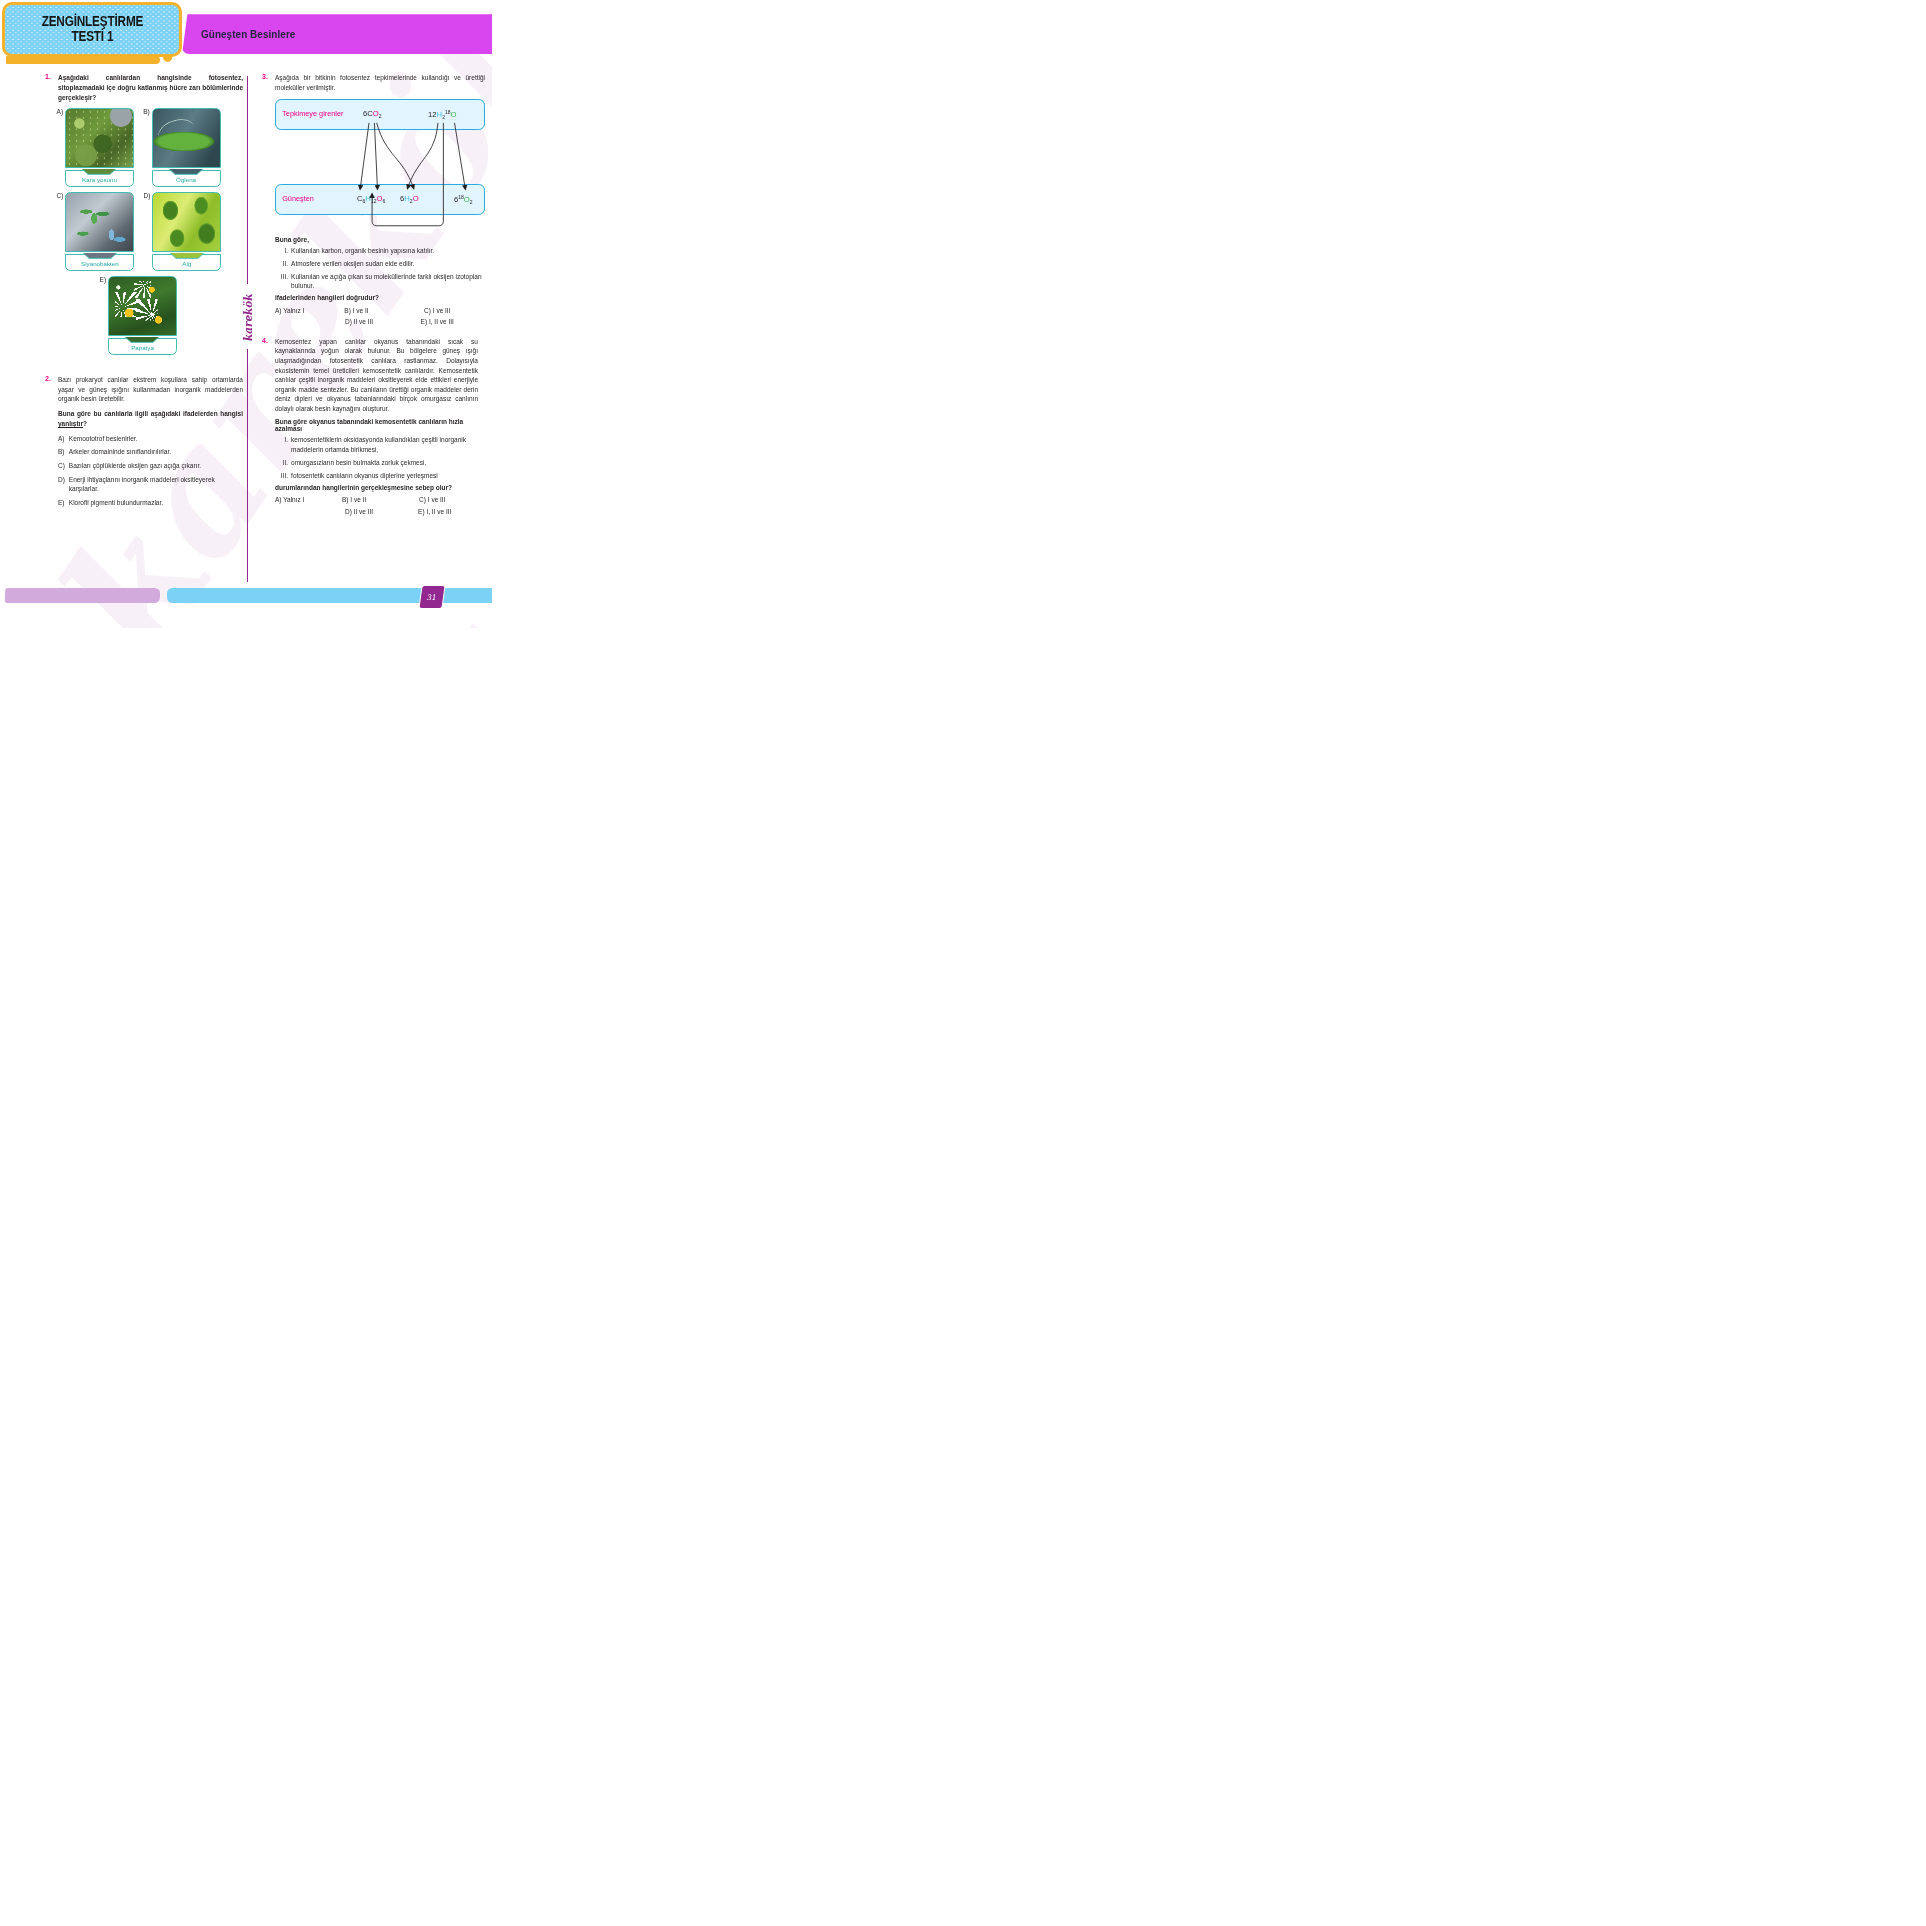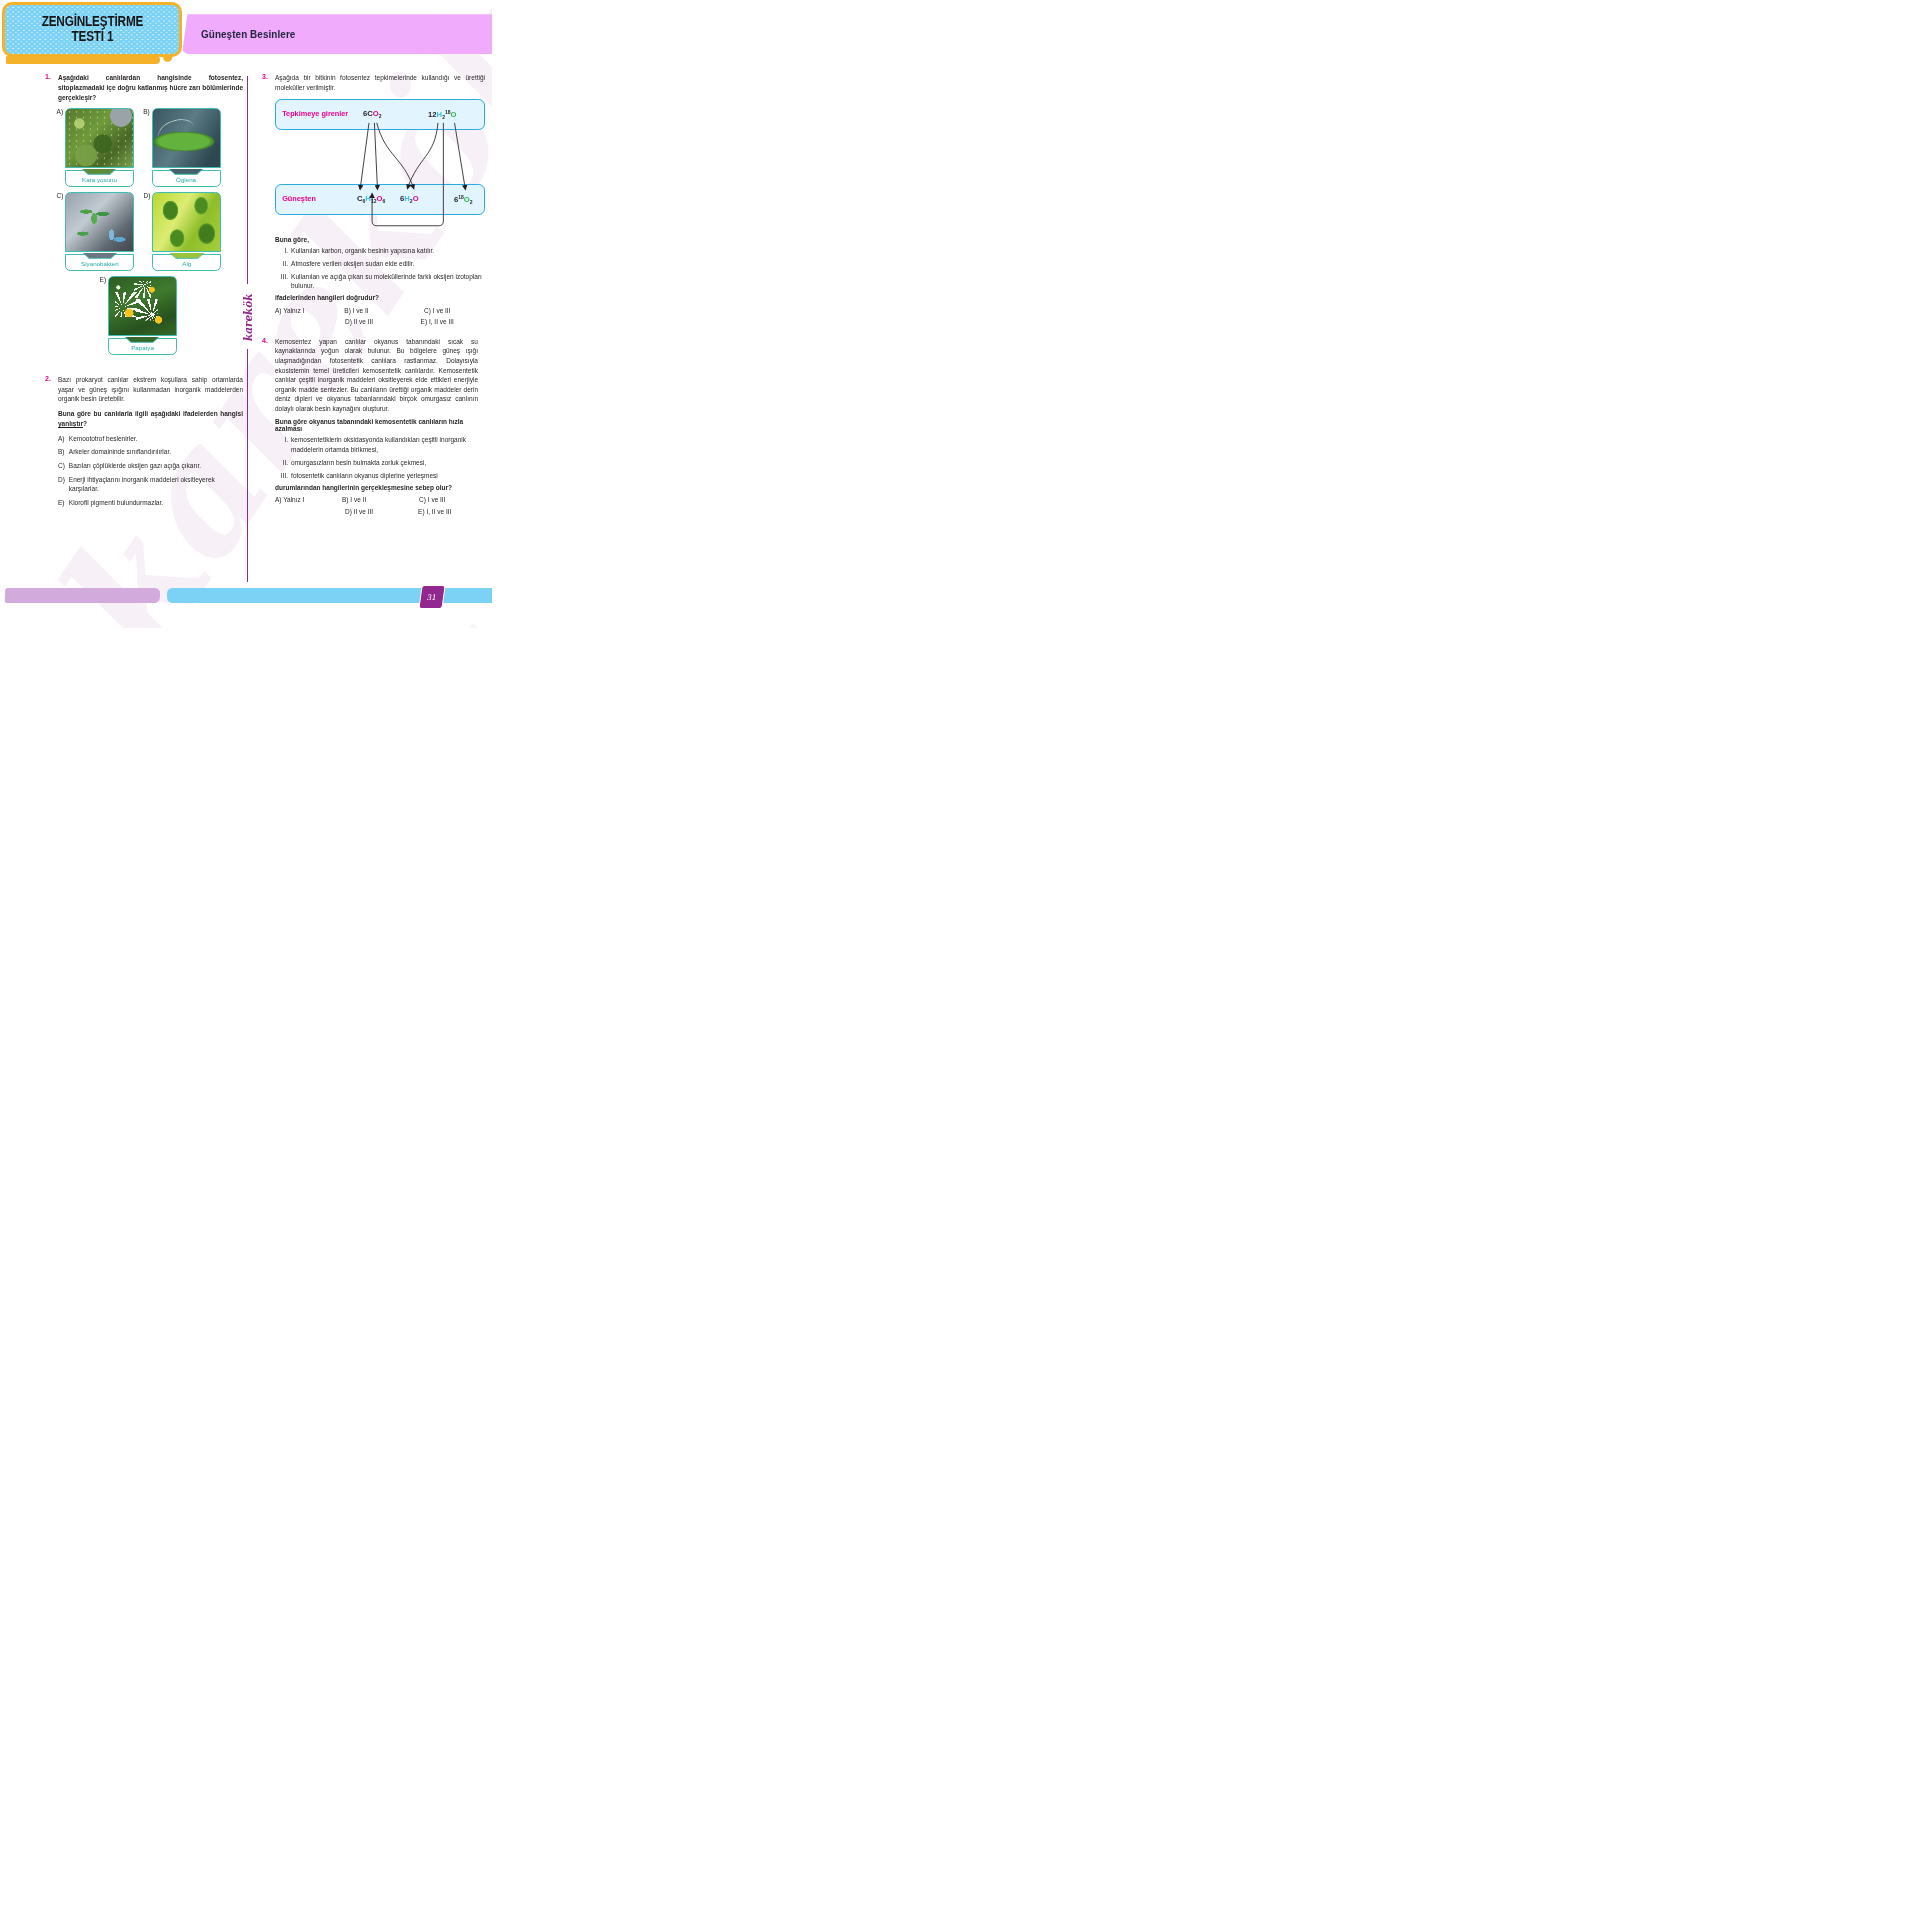--- a/index.html
+++ b/index.html
@@ -26,7 +26,7 @@
            border-radius:1.5px 4.6px 4.6px 1.5px;z-index:2;}
   .hdr-swoosh{position:absolute;left:165px;top:37px;width:8.5px;height:25.4px;background:#F3B229;
               border-radius:0 0 8.5px 8.5px;transform:rotate(14deg);z-index:2;}
-  .hdr-purple{position:absolute;left:182px;top:14.3px;right:0;height:40px;background:#f0abfc;
+  .hdr-purple{position:absolute;left:182px;top:14.3px;right:0;height:40px;background:#d946ef;
               border-radius:0 0 0 7px;z-index:1;display:flex;align-items:center;
               clip-path:polygon(5.4px 0,100% 0,100% 100%,0 100%);}
   .hdr-purple .topic{font-weight:bold;font-size:10.4px;color:#26253F;margin-left:18.5px;letter-spacing:0.1px;

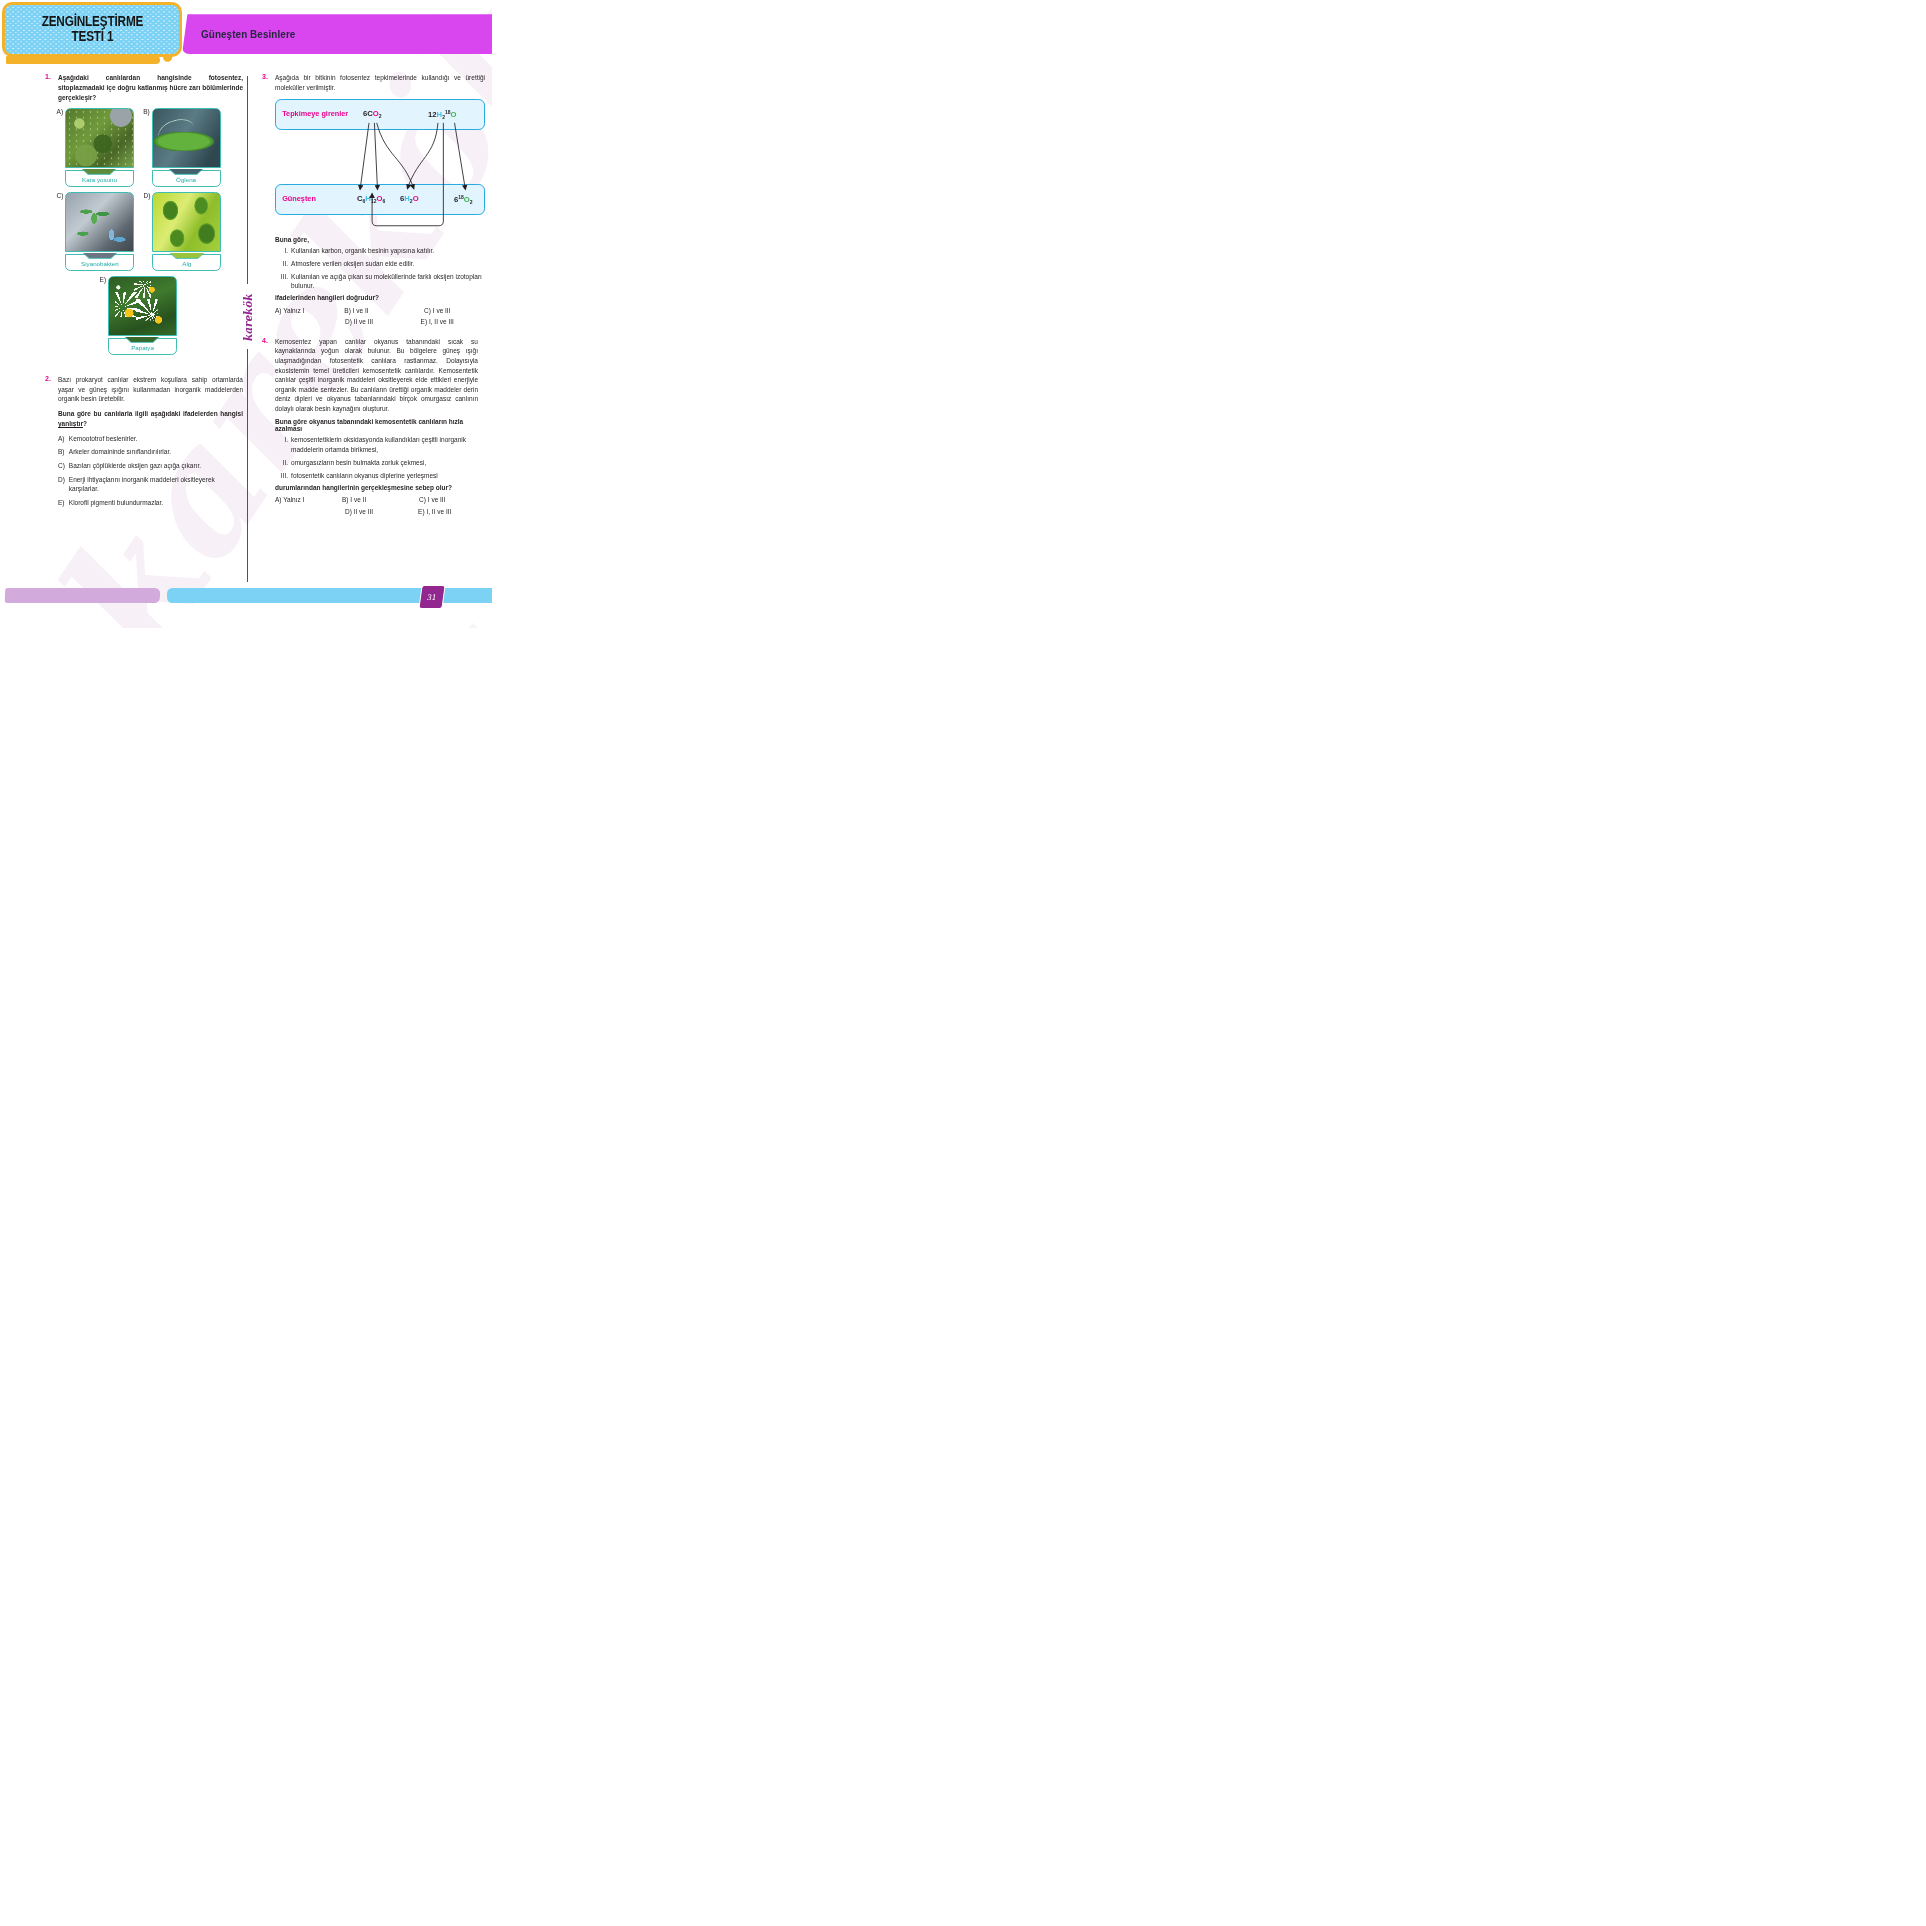--- a/index.html
+++ b/index.html
@@ -117,7 +117,7 @@
   .opt .ol{width:10.8px;flex:none;}
 
   
-  .diagram{position:relative;width:210px;height:133px;margin:6.2px 0 1.5px 0;font-weight:bold;}
+  .diagram{position:relative;width:210px;height:133px;margin:6.2px 0 1.5px 0;}
   .dbox{position:absolute;left:0;width:208px;height:29px;background:#E2F4FD;
         border:1.5px solid #29ABE2;border-radius:6.2px;}
   .dbox.reac{top:0;}

